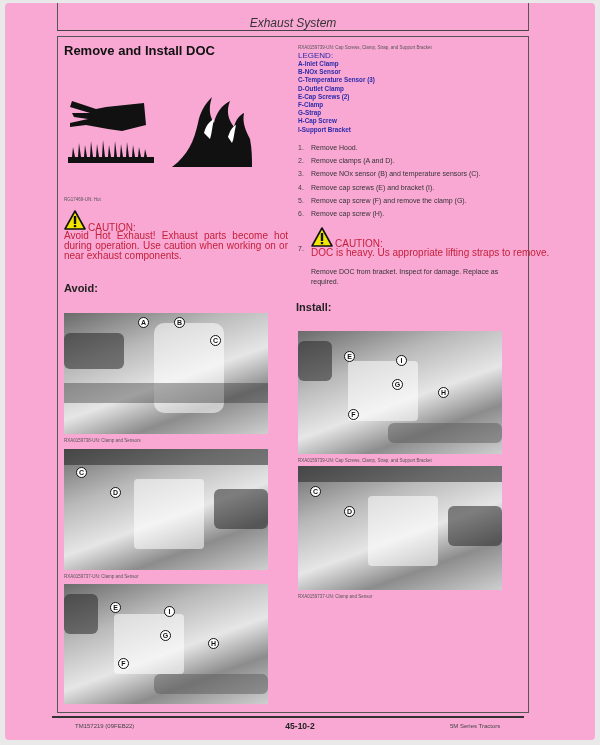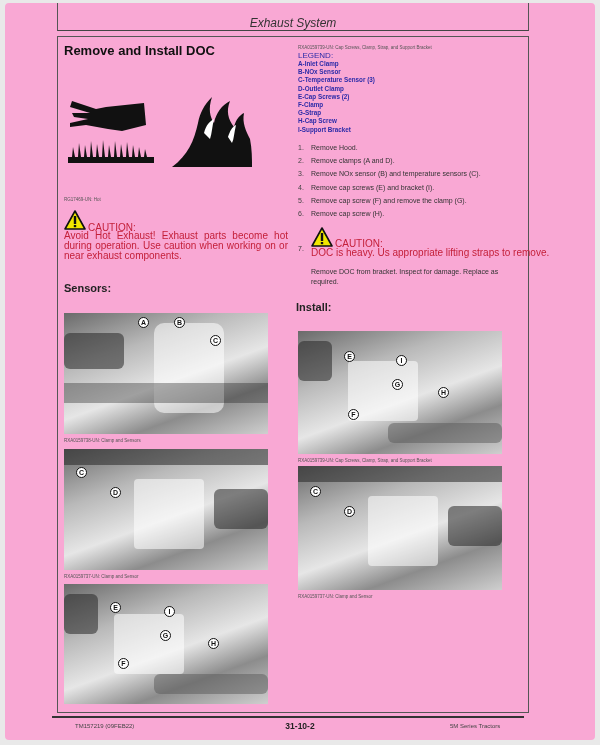--- a/index.html
+++ b/index.html
@@ -88,7 +88,7 @@
     <div class="abs caution-label" style="left:30px; top:185px;">CAUTION:</div>
     <div class="abs caution-text" style="left:6px; top:194px; width:224px;">Avoid Hot Exhaust! Exhaust parts become hot during operation. Use caution when working on or near exhaust components.</div>
 
-    <div class="abs h2" style="left:6px; top:245px;">Sensors:</div>
+    <div class="abs h2" style="left:6px; top:245px;">Avoid:</div>
 
     <div class="photo" style="left:6px; top:276px; width:204px; height:121px;">
       <div class="shade1" style="left:0; top:20px; width:60px; height:36px;"></div>

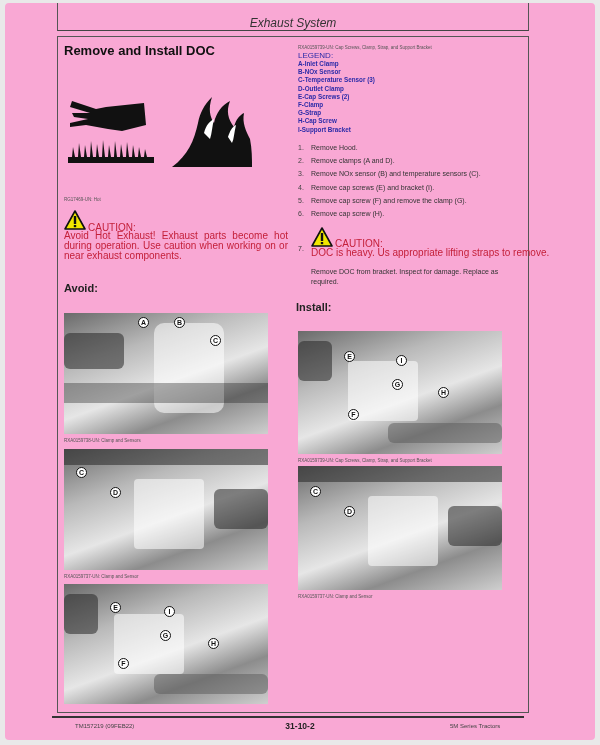--- a/index.html
+++ b/index.html
@@ -199,7 +199,7 @@
 
 <div class="footer-line"></div>
 <div class="footer-left">TM157219 (09FEB22)</div>
-<div class="footer-center">31-10-2</div>
+<div class="footer-center">45-10-2</div>
 <div class="footer-right">5M Series Tractors</div>
 
 </body></html>

